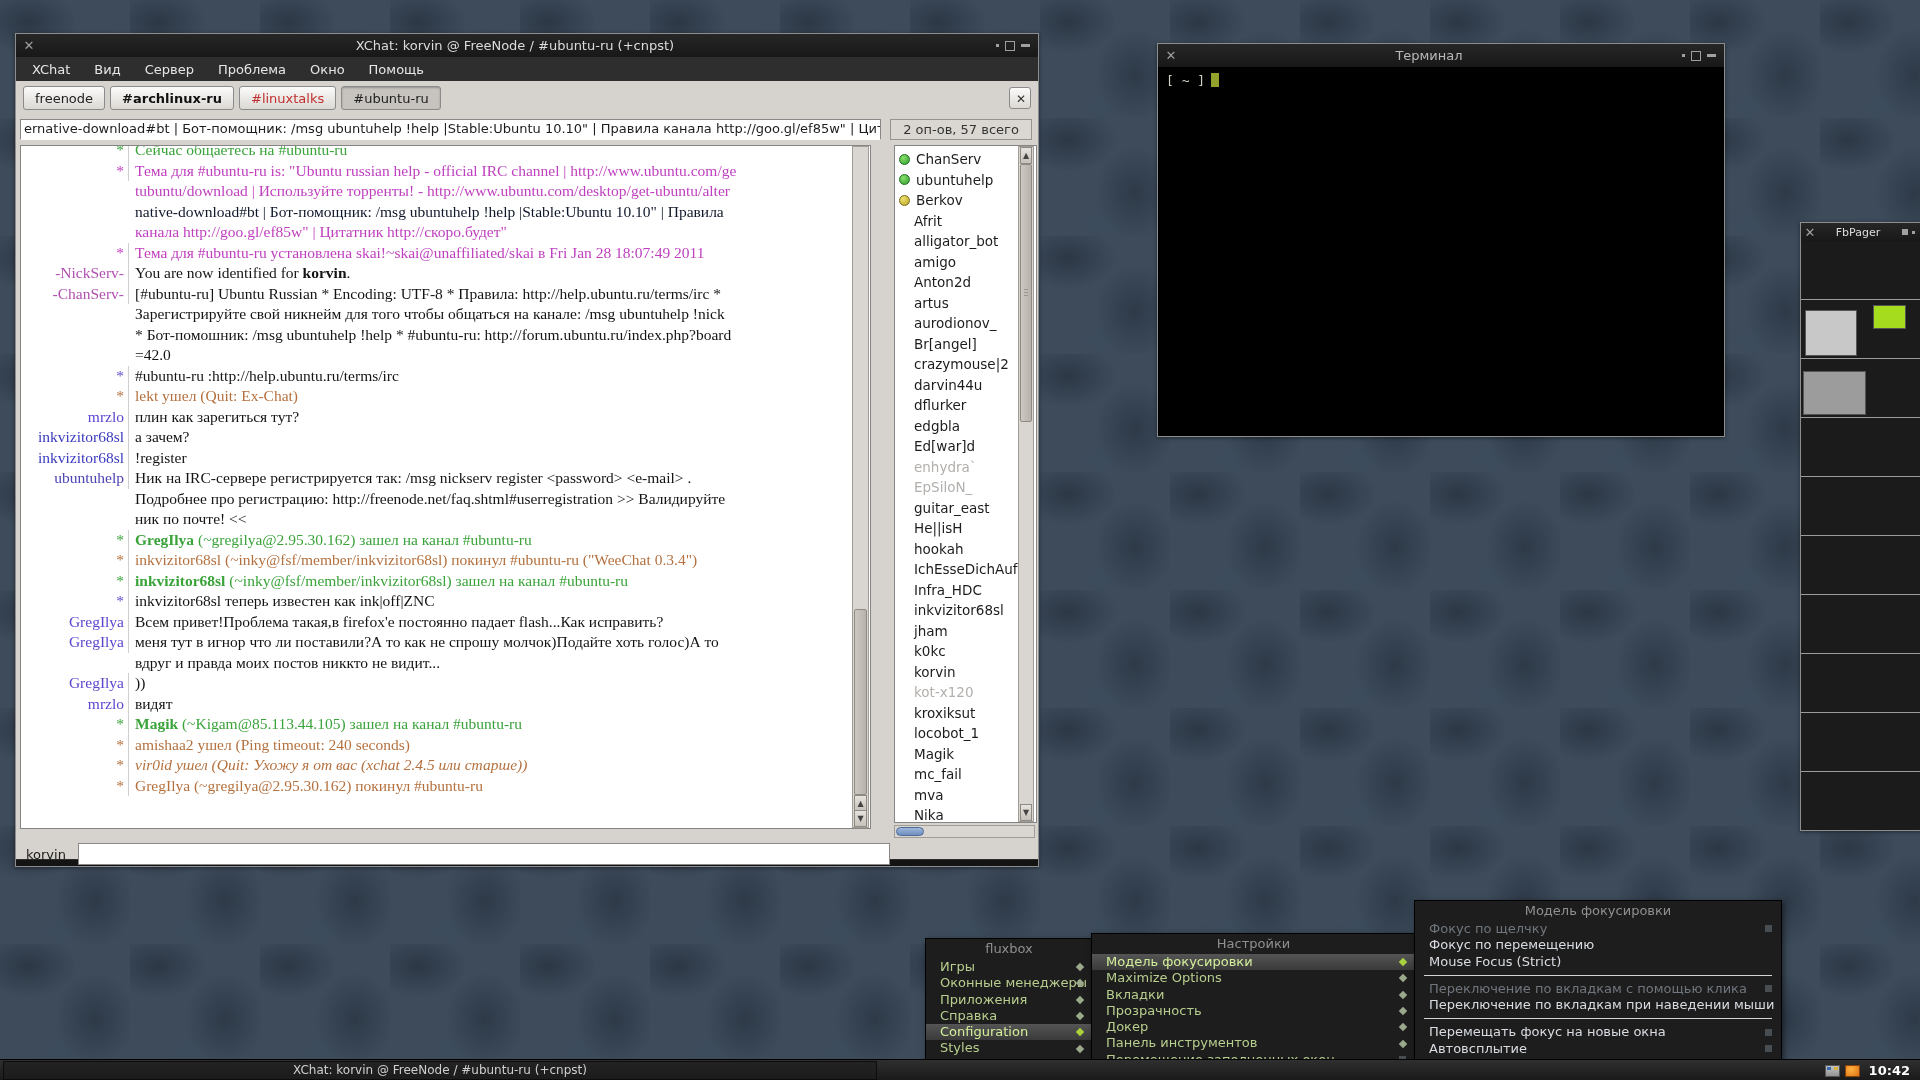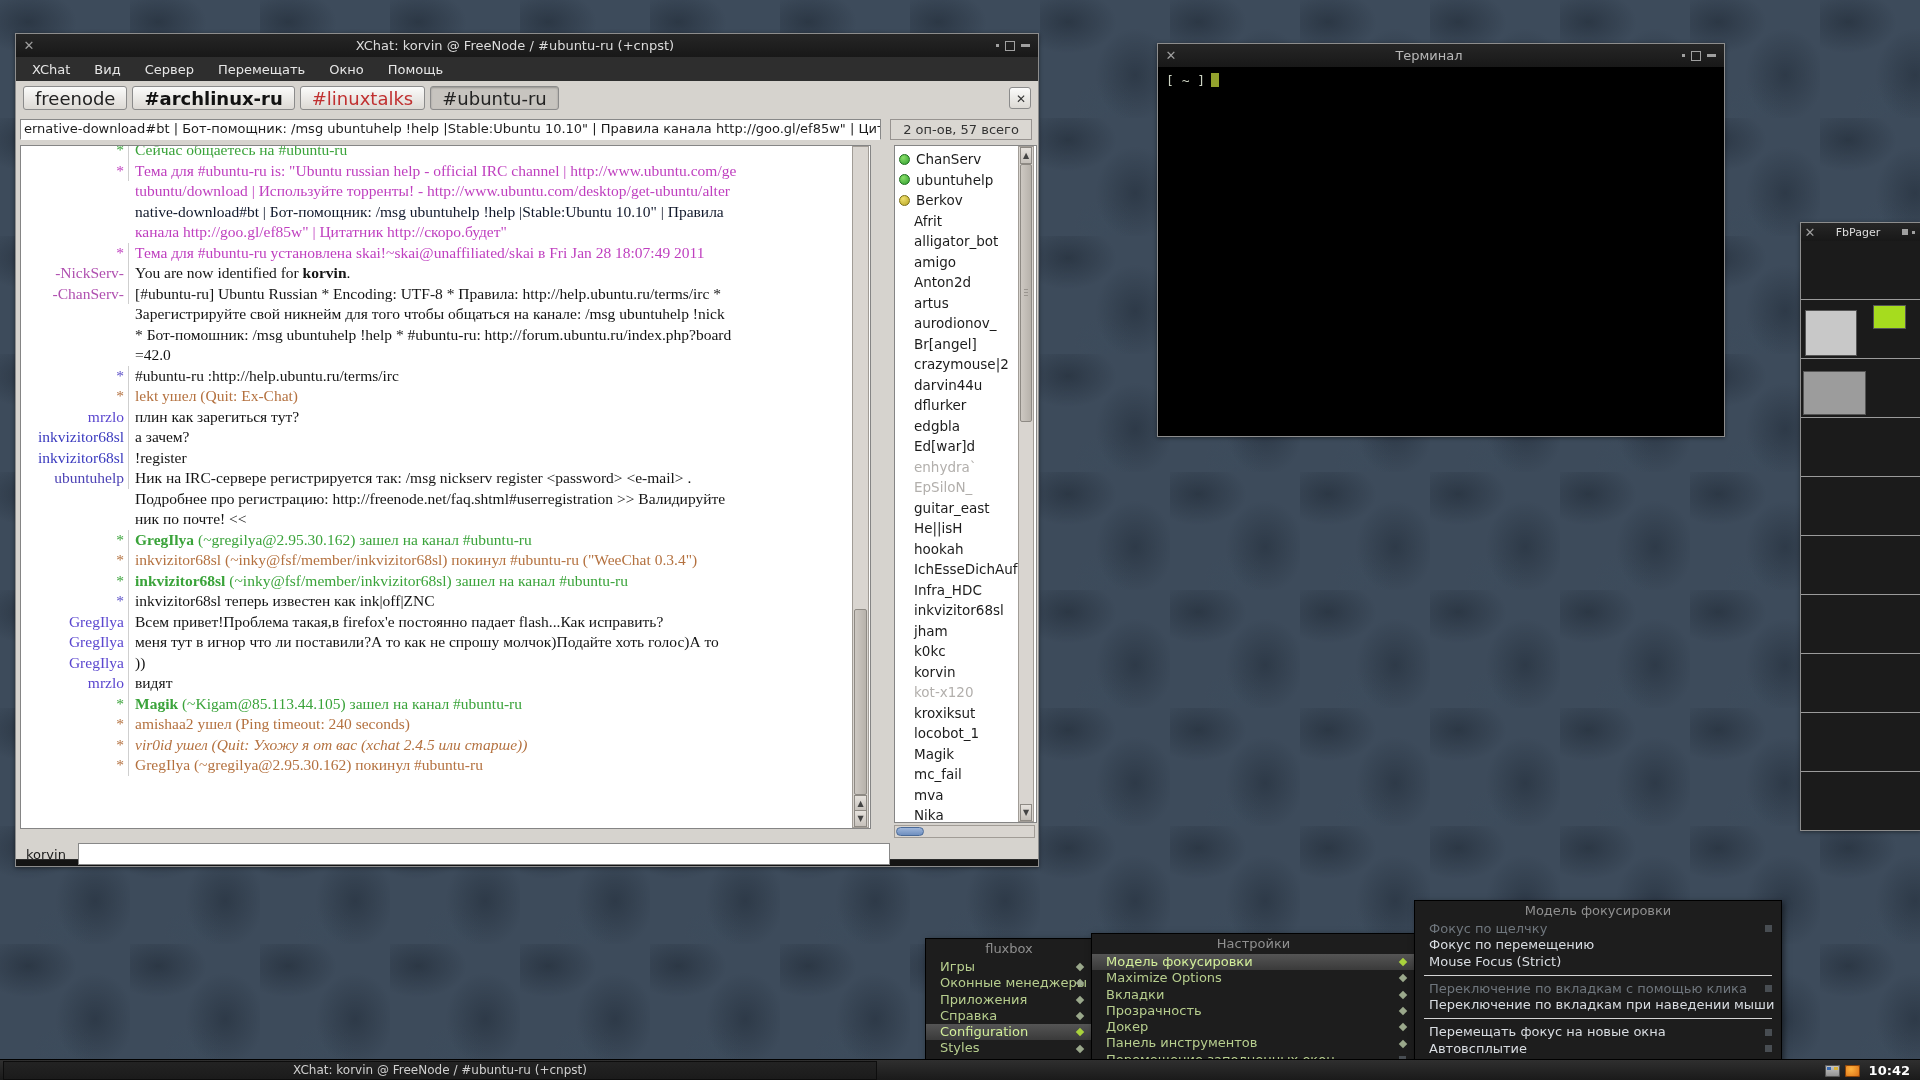--- a/index.html
+++ b/index.html
@@ -129,7 +129,7 @@
         <span>XChat</span>
         <span>Вид</span>
         <span>Сервер</span>
-        <span>Перемещать</span>
+        <span>Проблема</span>
         <span>Окно</span>
         <span>Помощь</span>
       </div>

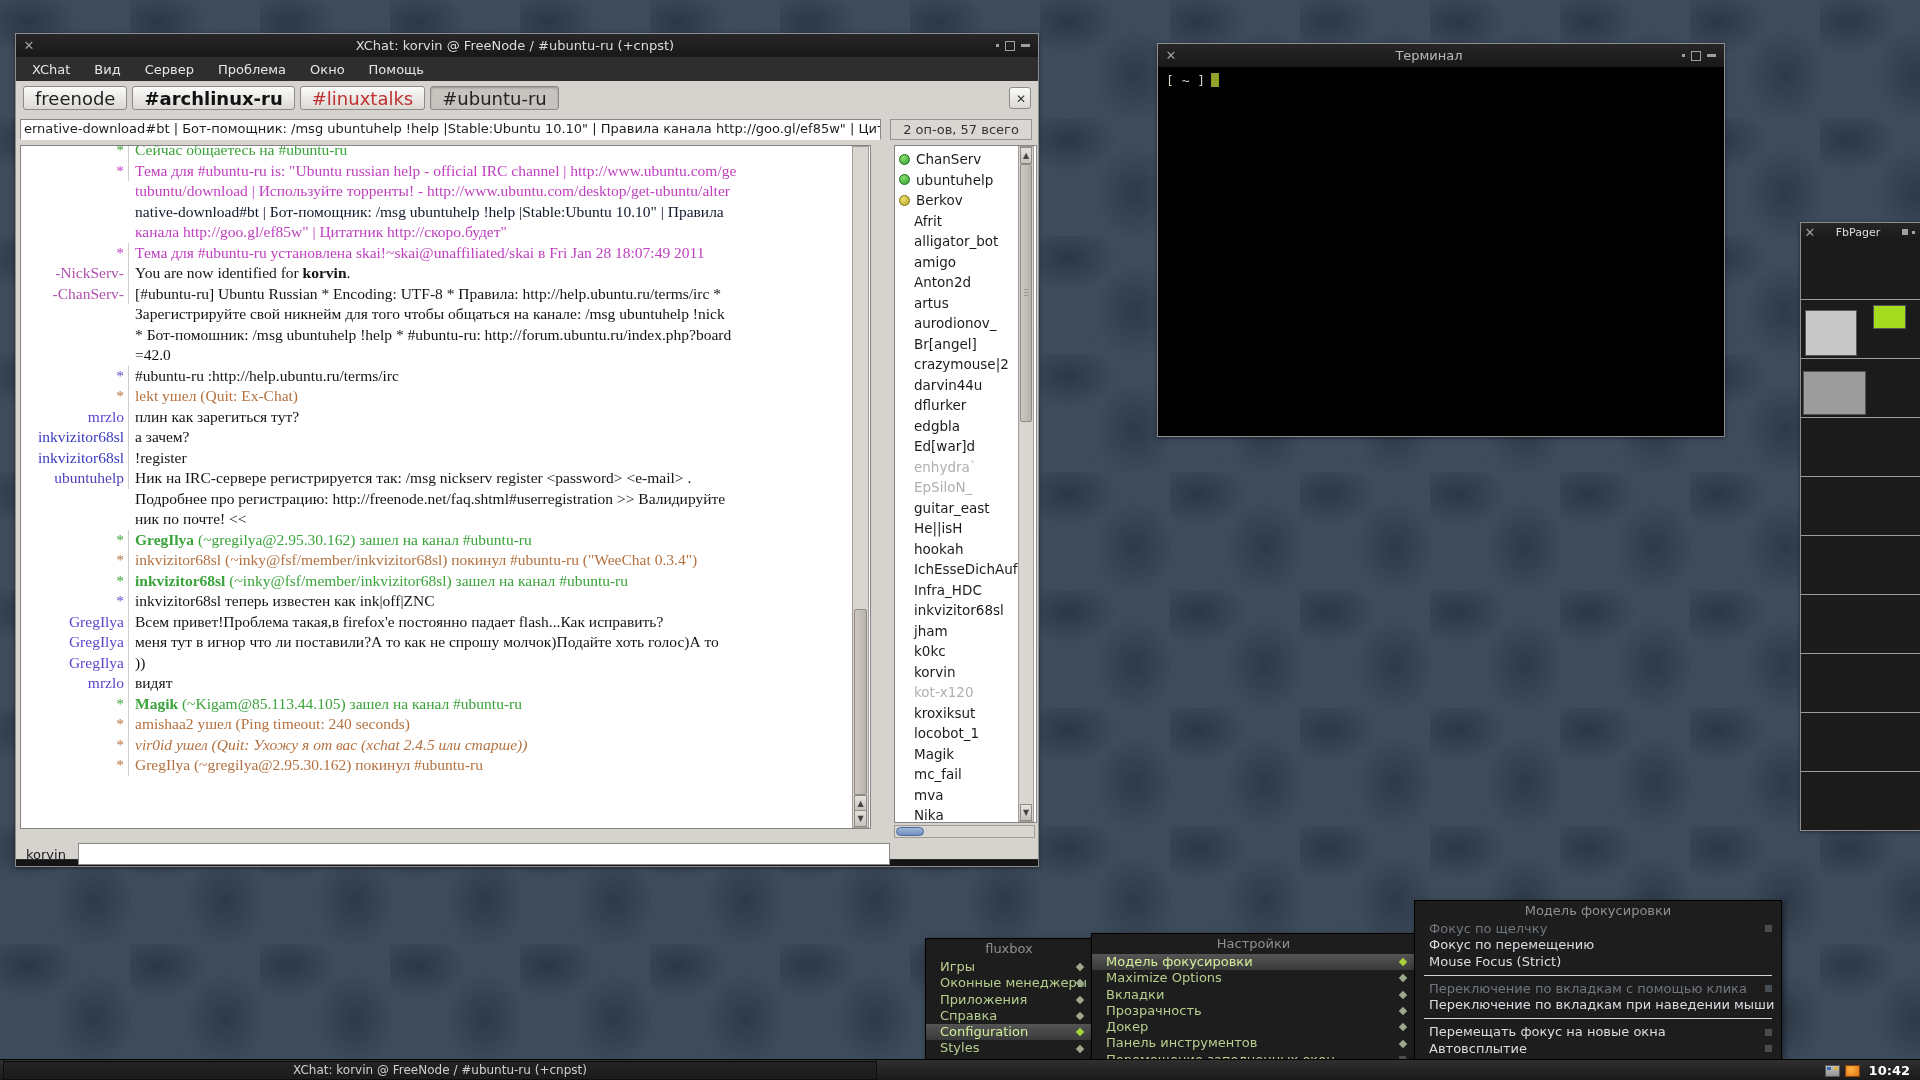--- a/index.html
+++ b/index.html
@@ -26,7 +26,7 @@
     color:#e6e6e6;font-size:13px;}
   .menubar span{cursor:default;}
   .tabbar{height:30px;display:flex;align-items:center;gap:5px;padding:2px 7px;}
-  .tab{height:24px;padding:0 11px;font-size:18px;font-family:"DejaVu Sans",sans-serif;
+  .tab{height:24px;padding:0 11px;font-size:13px;font-family:"DejaVu Sans",sans-serif;
     background:linear-gradient(#fbfbfa,#dcd9d4);border:1px solid #8b8b8b;border-radius:3px;color:#222;}
   .tab.activity{font-weight:bold;color:#111;}
   .tab.hilight{color:#c03030;}

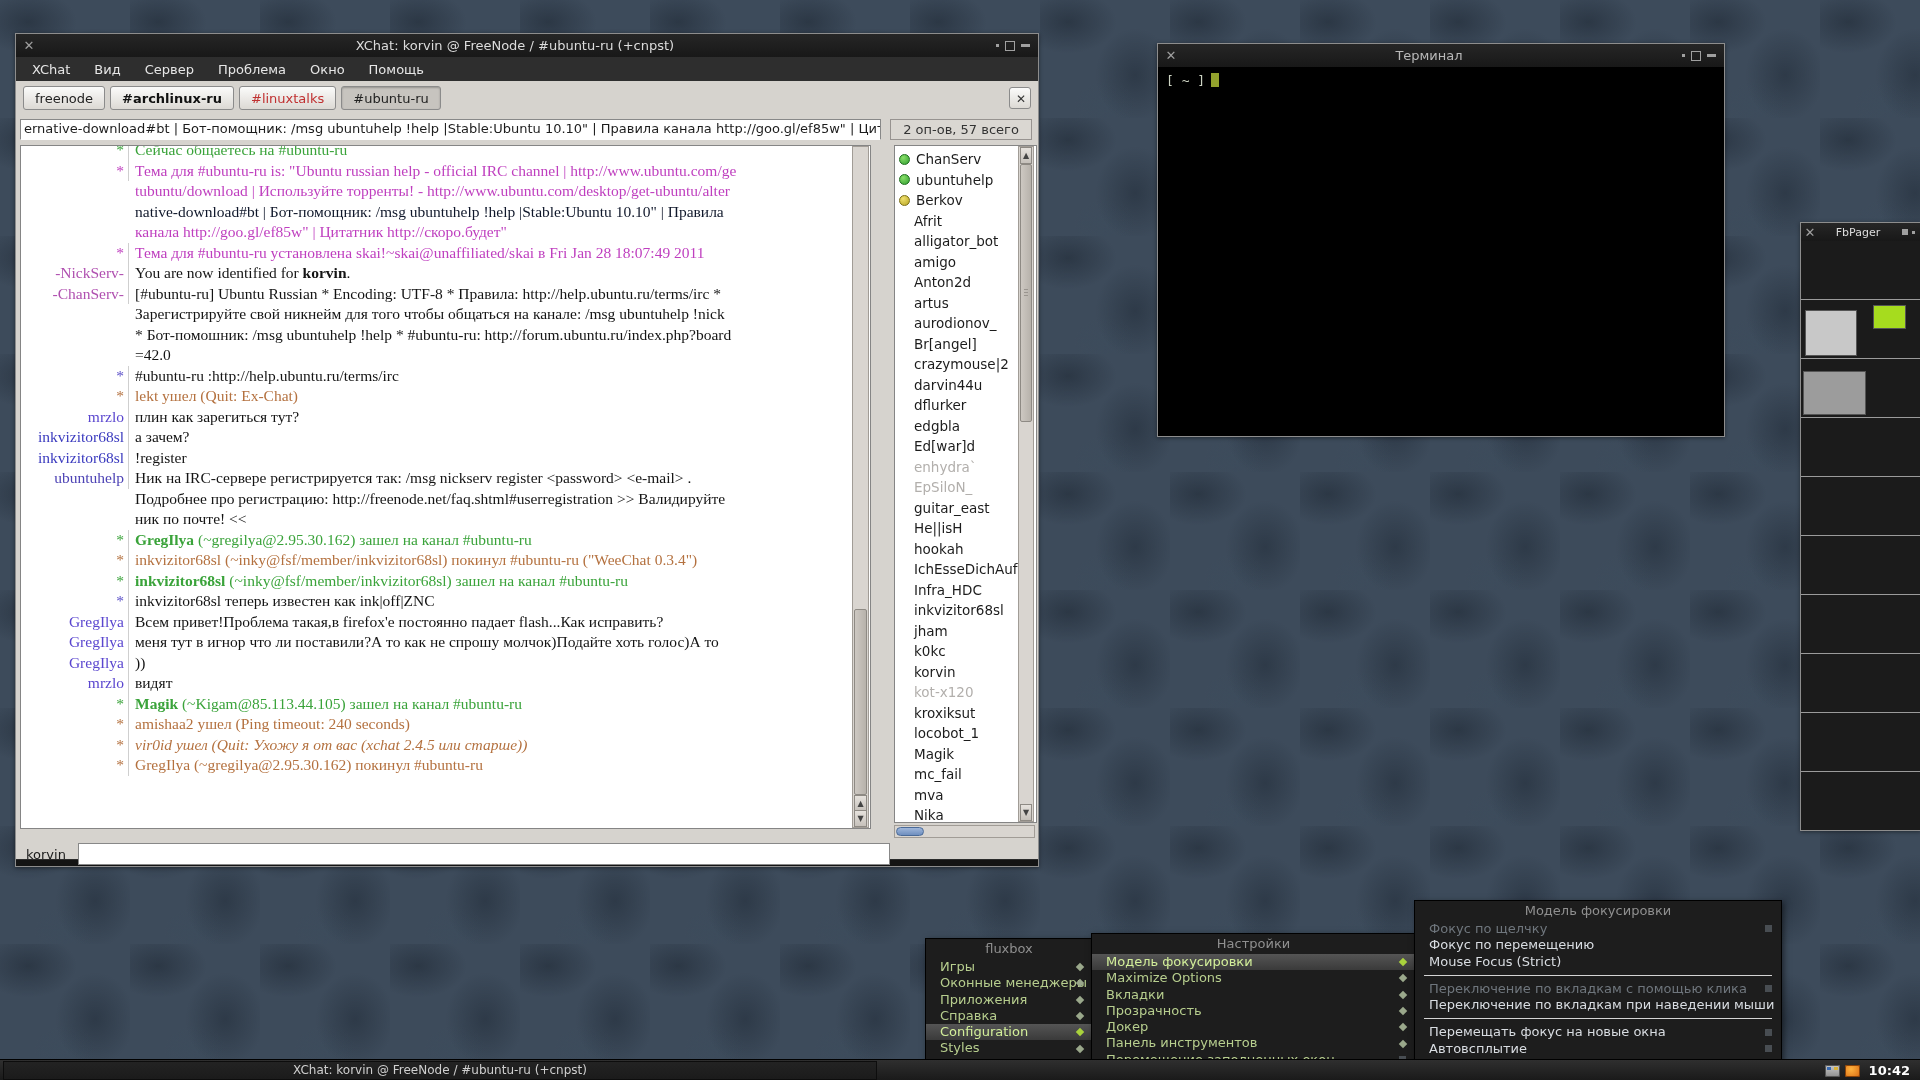--- a/index.html
+++ b/index.html
@@ -174,6 +174,7 @@
             <div class="cl"><span class="cn" style="color: rgb(90, 79, 200);">*</span><span class="ct" style="color: rgb(20, 20, 20);"><span>inkvizitor68sl теперь известен как ink|off|ZNC</span></span></div>
             <div class="cl"><span class="cn" style="color: rgb(90, 70, 207);">GregIlya</span><span class="ct" style="color: rgb(20, 20, 20);"><span>Всем привет!Проблема такая,в firefox'е постоянно падает flash...Как исправить?</span></span></div>
             <div class="cl"><span class="cn" style="color: rgb(90, 70, 207);">GregIlya</span><span class="ct" style="color: rgb(20, 20, 20);"><span>меня тут в игнор что ли поставили?А то как не спрошу молчок)Подайте хоть голос)А то</span></span></div>
+            <div class="cl"><span class="cn"></span><span class="ct" style="color: rgb(20, 20, 20);"><span>вдруг и правда моих постов никкто не видит...</span></span></div>
             <div class="cl"><span class="cn" style="color: rgb(90, 70, 207);">GregIlya</span><span class="ct" style="color: rgb(20, 20, 20);"><span>))</span></span></div>
             <div class="cl"><span class="cn" style="color: rgb(90, 70, 207);">mrzlo</span><span class="ct" style="color: rgb(20, 20, 20);"><span>видят</span></span></div>
             <div class="cl"><span class="cn" style="color: rgb(58, 163, 58);">*</span><span class="ct" style="color: rgb(58, 163, 58);"><span style="font-weight: bold;">Magik</span><span> (~Kigam@85.113.44.105) зашел на канал #ubuntu-ru</span></span></div>

